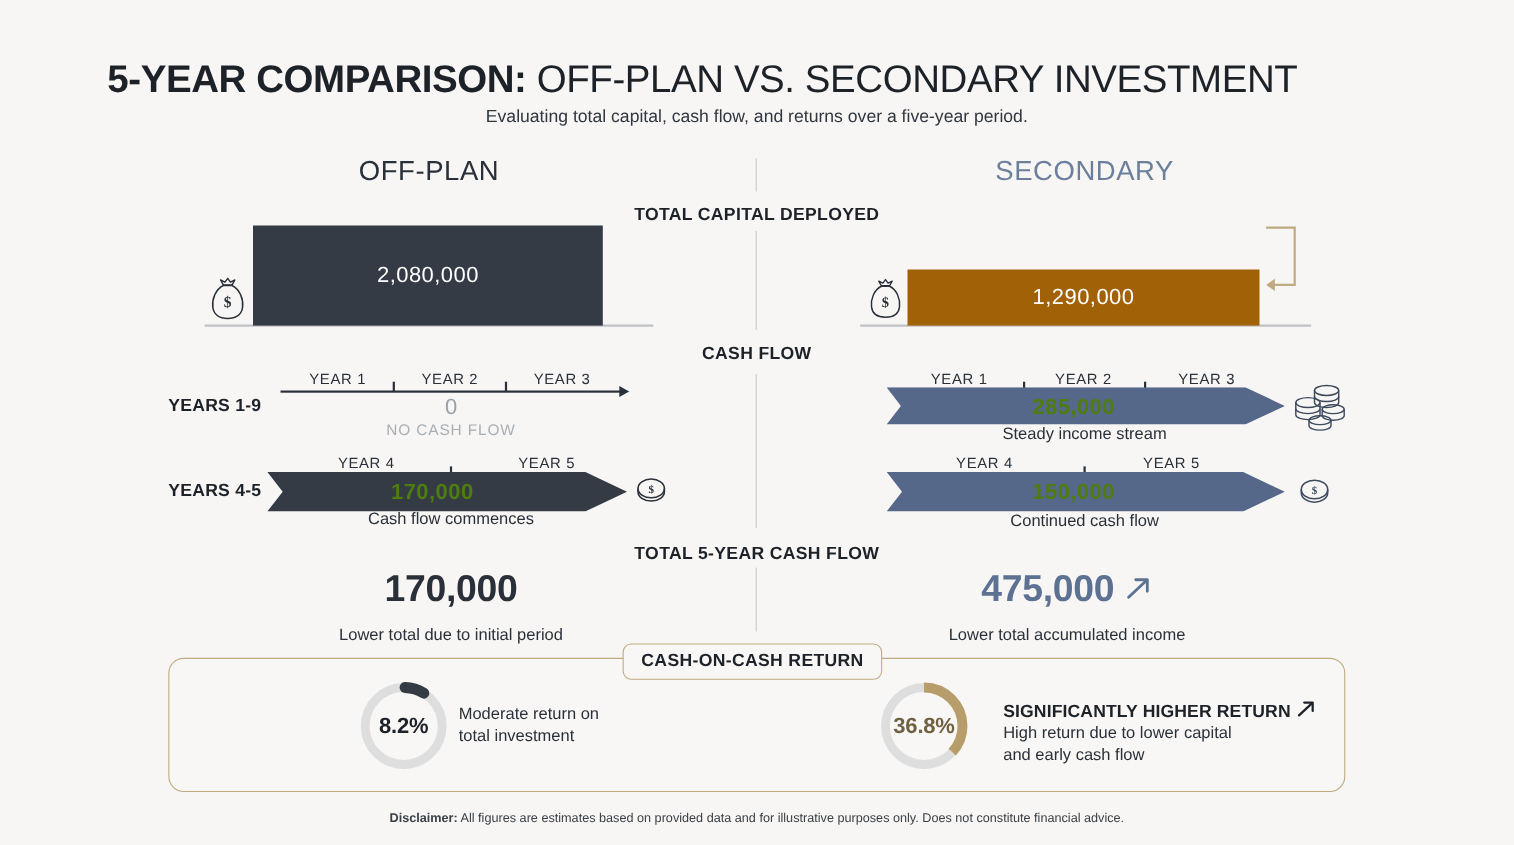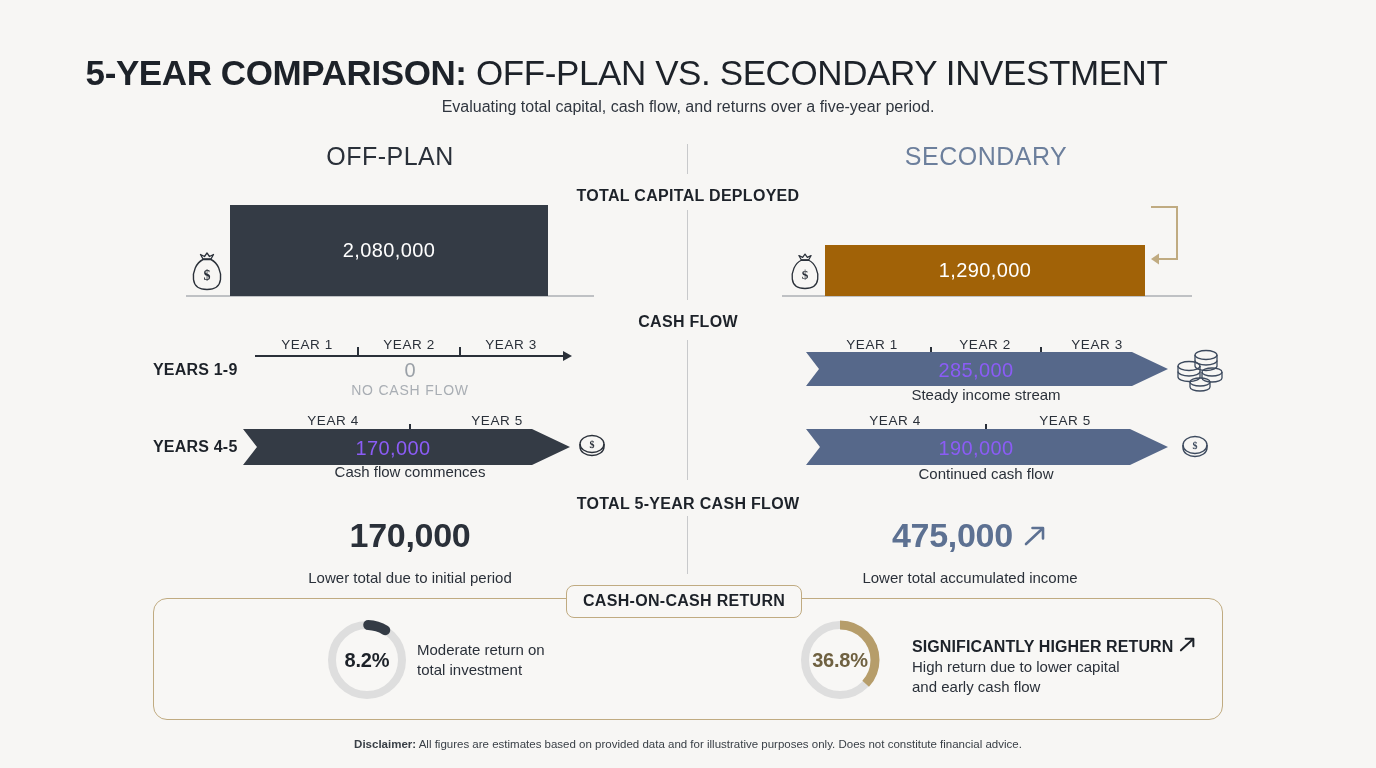--- a/index.html
+++ b/index.html
@@ -14,7 +14,7 @@
 
   
   .title {
-    position: absolute; top: 52px; left: 0; width: 1253px;
+    position: absolute; top: 52px; left: 12px; width: 1253px;
     text-align: center; font-size: 35px; line-height: 42px;
     letter-spacing: -0.4px; white-space: nowrap;
   }

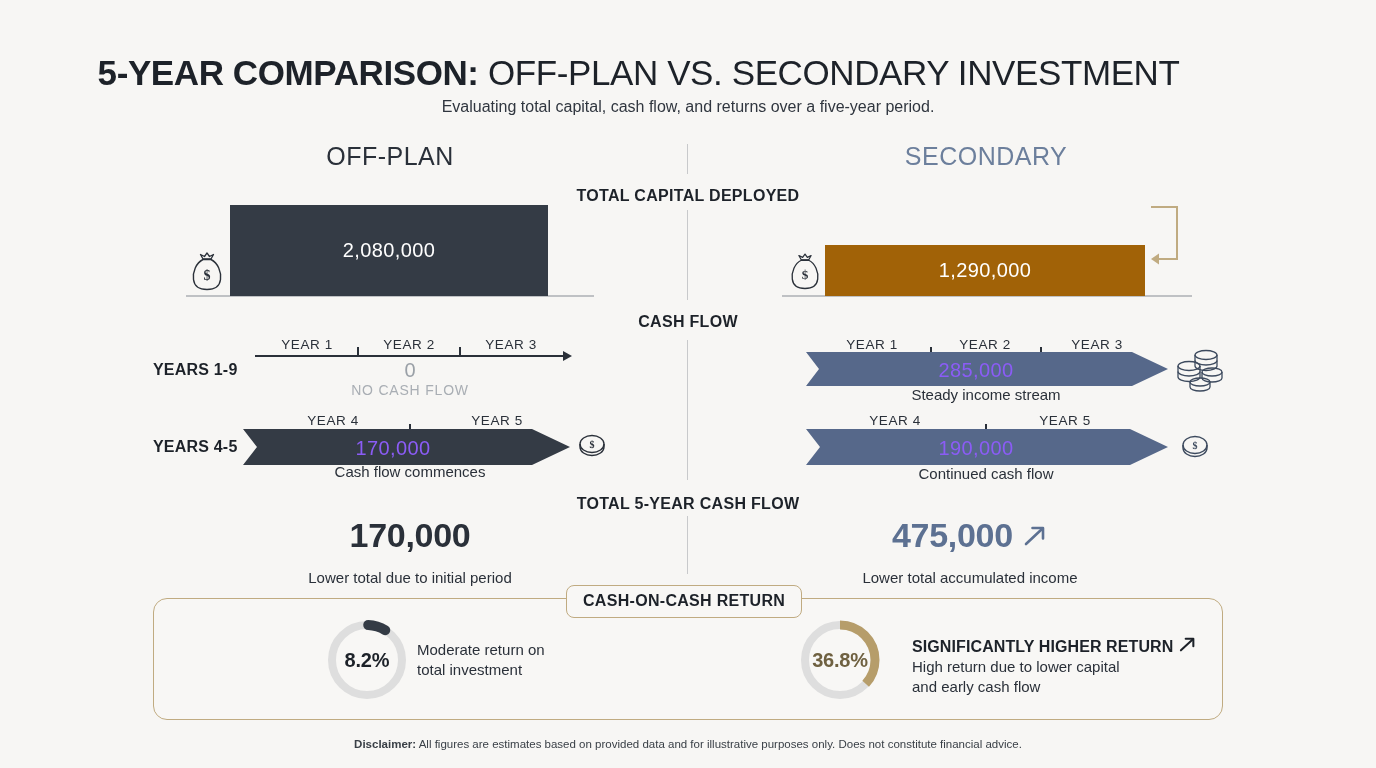--- a/index.html
+++ b/index.html
@@ -83,7 +83,7 @@
   .flowarrow { position: absolute; }
   .flowarrow svg { display: block; }
   .flowval {
-    position: absolute; color: #8b5cf6; font-size: 20px; font-weight: 400;
+    position: absolute; color: #4d7c0f; font-size: 20px; font-weight: 700;
     text-align: center; letter-spacing: 0.4px;
   }
   .flowcap {

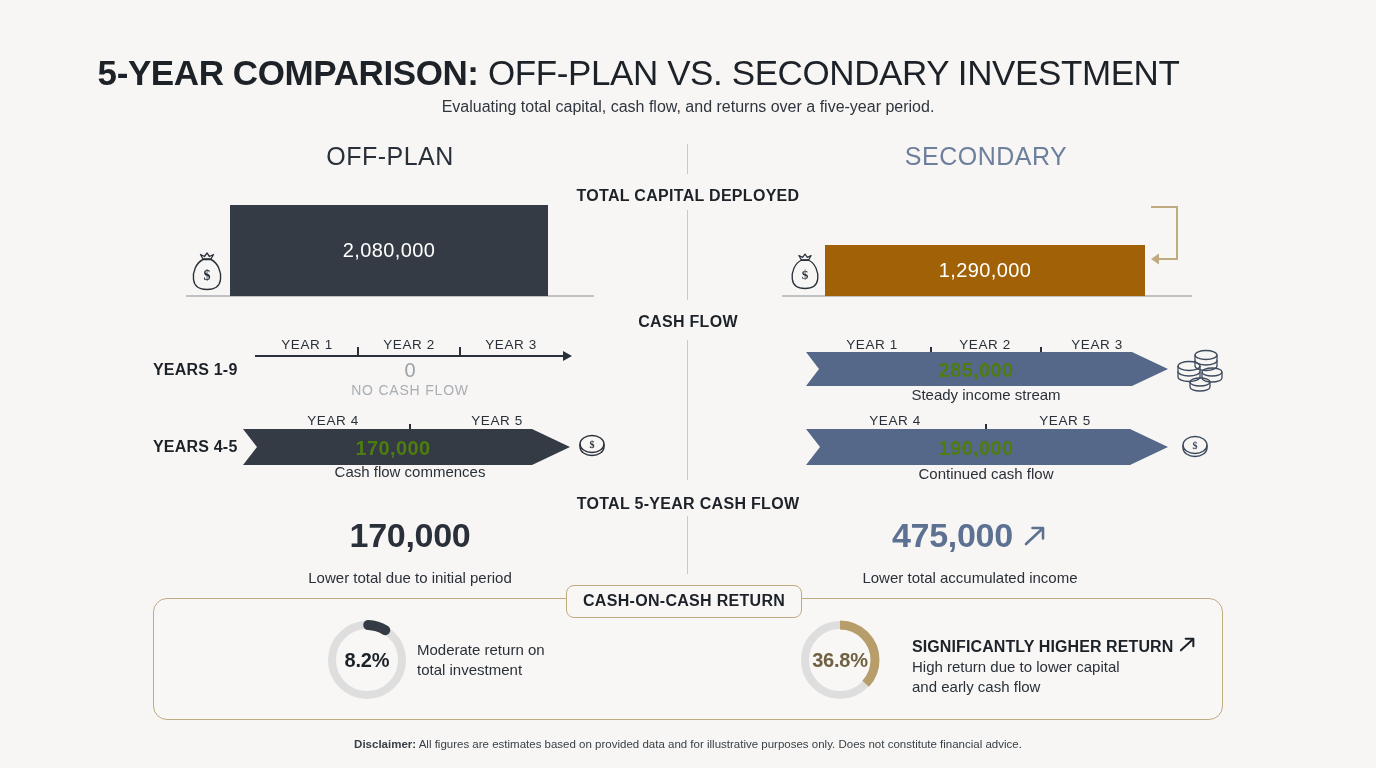--- a/index.html
+++ b/index.html
@@ -262,7 +262,7 @@
       <path d="M0 0 L324 0 L362 18 L324 36 L0 36 L14 18 Z" fill="#56688a"></path>
     </svg>
   </div>
-  <div class="flowval" style="left:806px;top:437px;width:340px;">190,000</div>
+  <div class="flowval" style="left:806px;top:437px;width:340px;">150,000</div>
   <div class="flowcap" style="left:826px;top:465px;width:320px;">Continued cash flow</div>
   <div class="iconbox" style="left:1181px;top:434px;">
     <svg width="28" height="25" viewBox="0 0 28 25">

